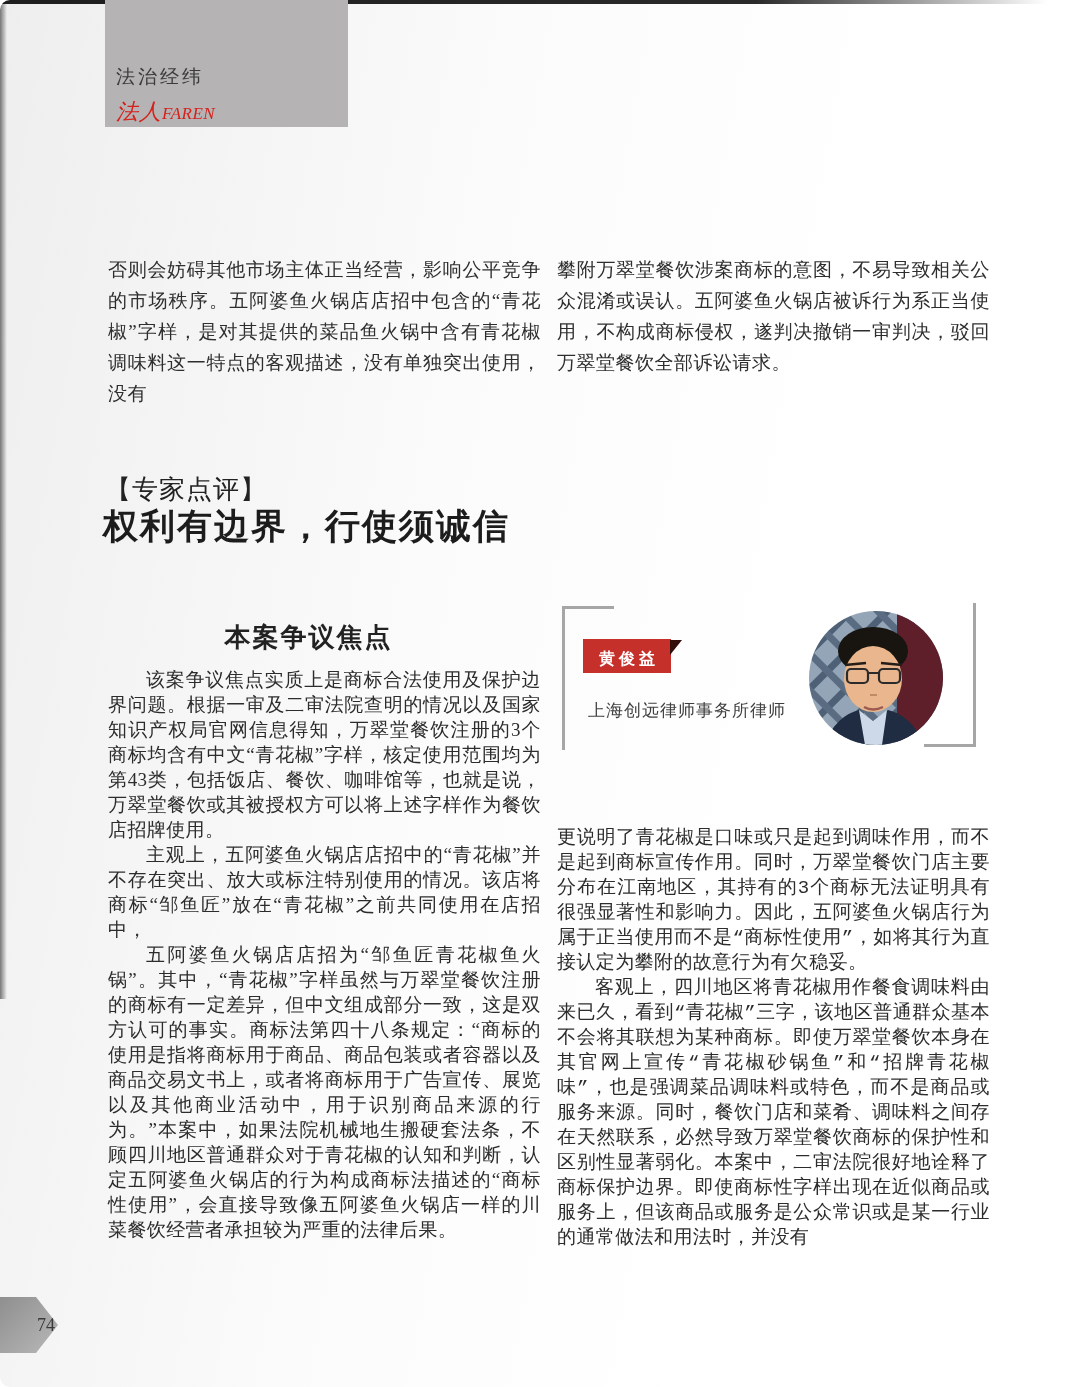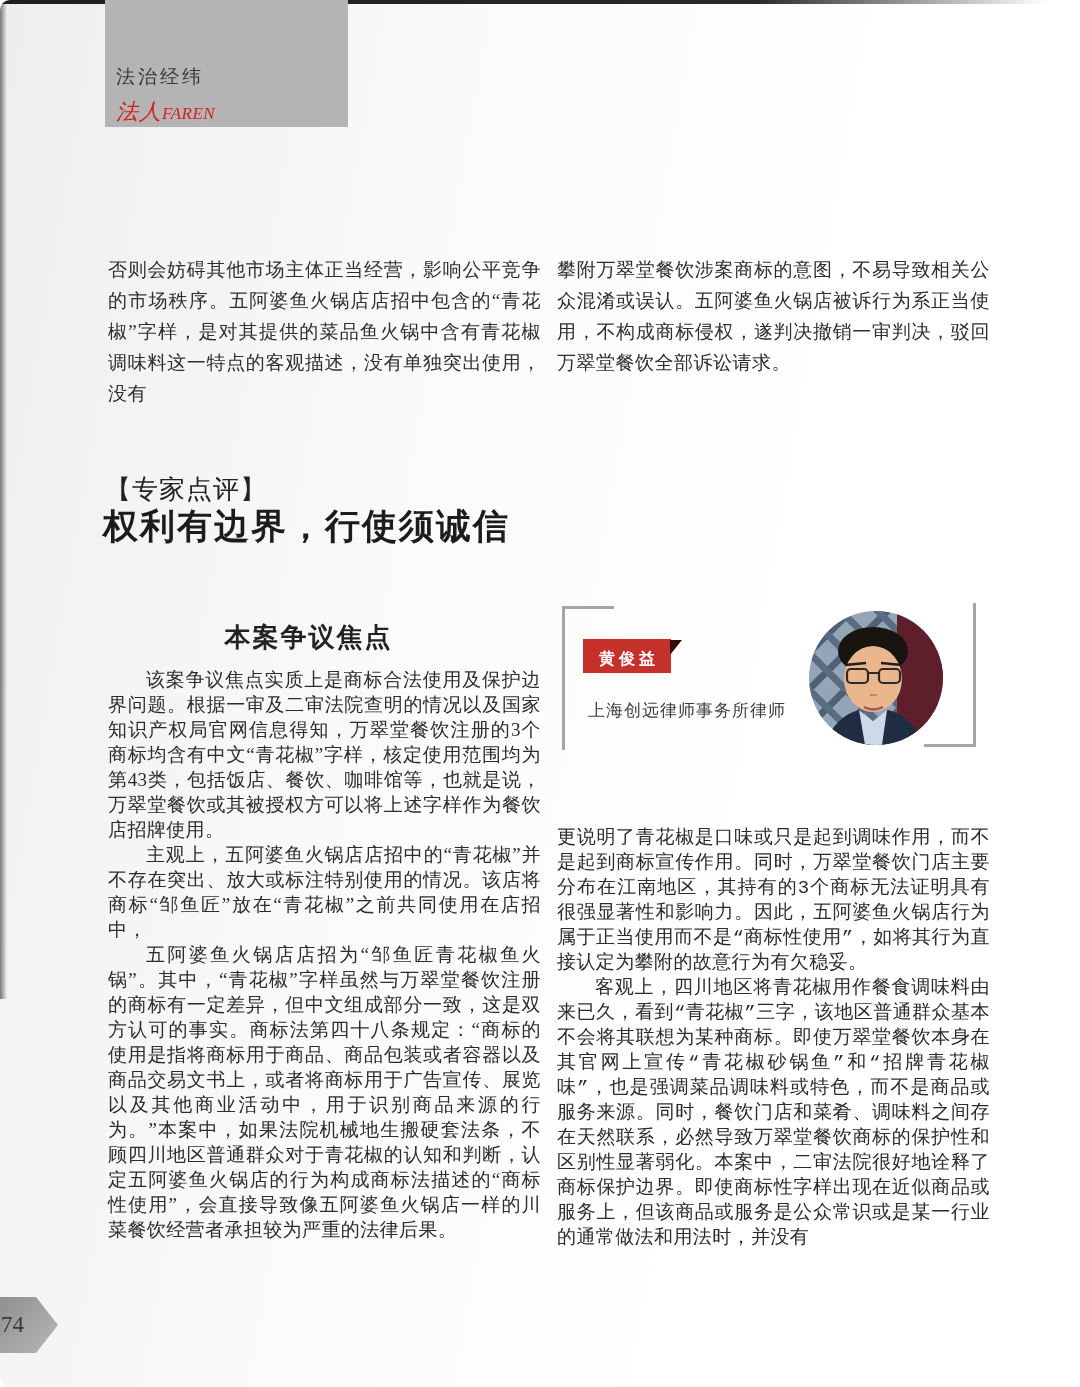--- a/index.html
+++ b/index.html
@@ -106,7 +106,7 @@
     clip-path:polygon(0 0, 36px 0, 58px 28px, 36px 56px, 0 56px);
     display:flex; align-items:center;
   }
-  .page-number { font-size:23px; color:#3a3a3a; padding-left:1px; }
+  .page-number { font-size:18px; color:#3a3a3a; padding-left:10px;margin-left:27px; }
 </style>
 </head>
 <body>

